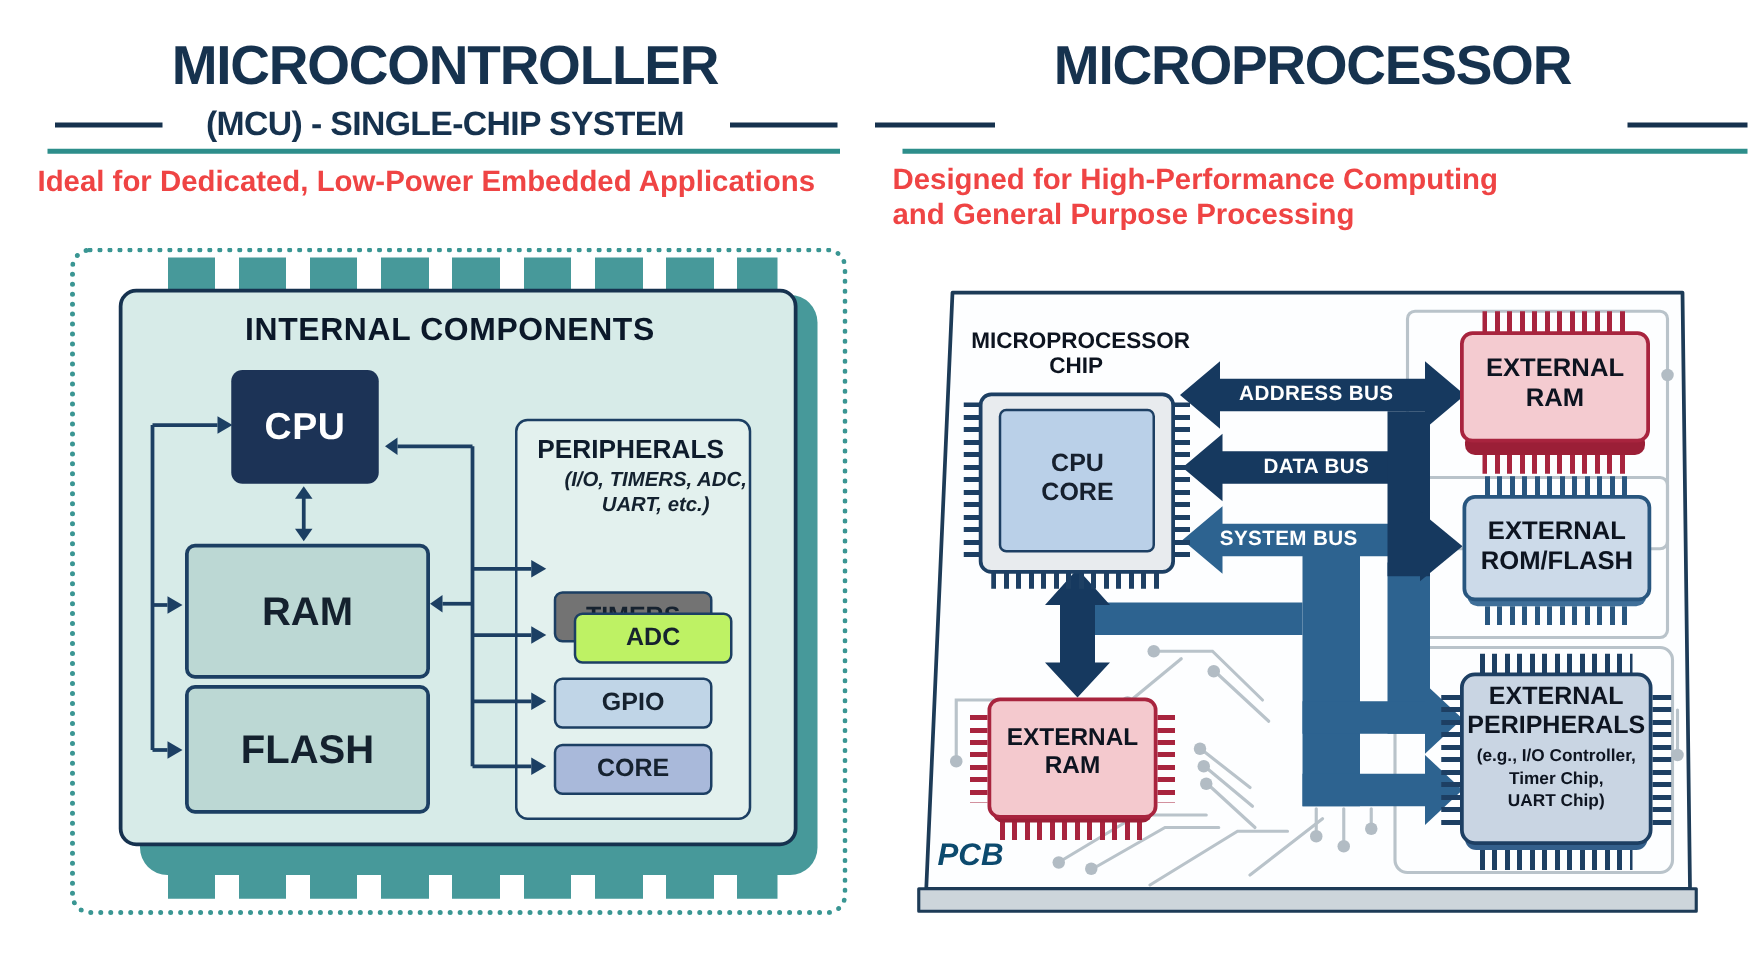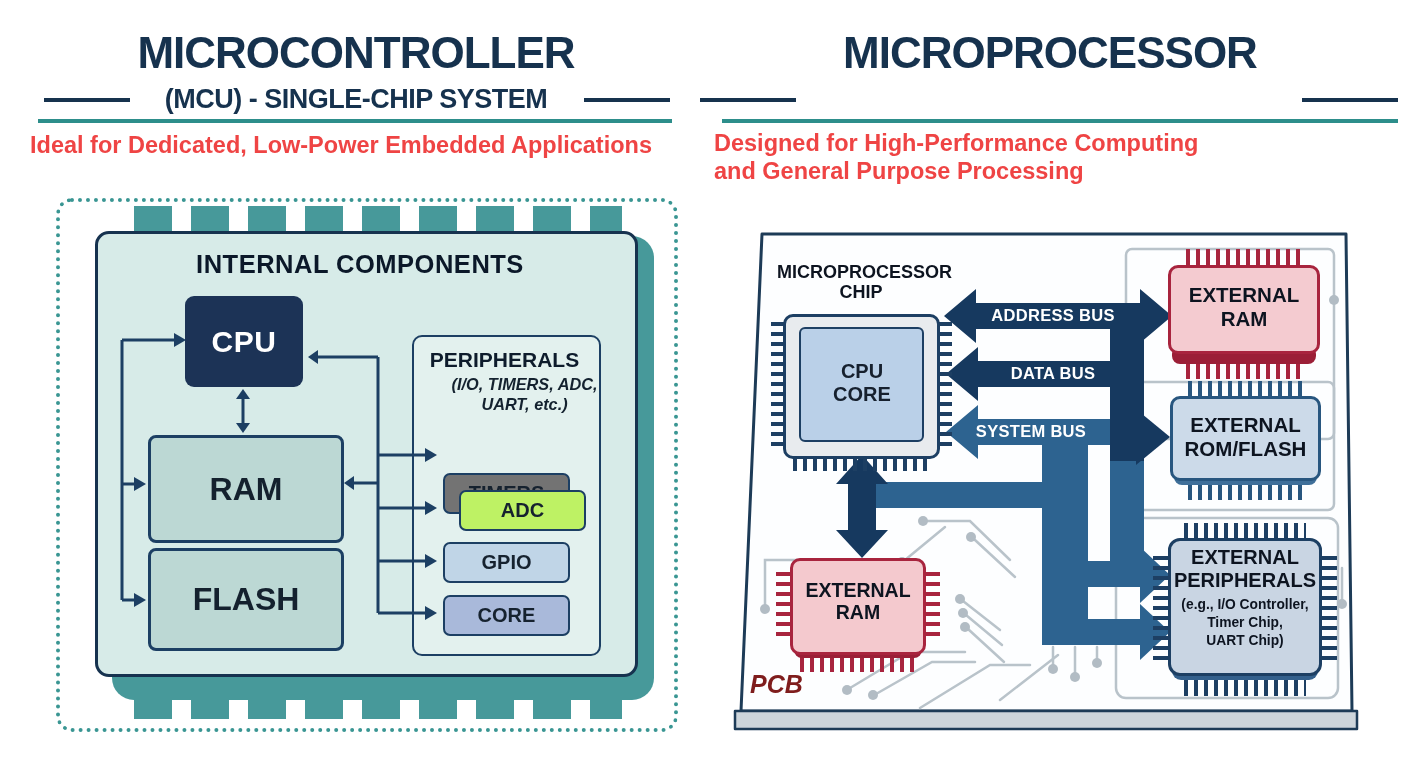--- a/index.html
+++ b/index.html
@@ -215,7 +215,7 @@
 UART Chip)</div>
   <div class="abs chiplabel ml" style="left:790px;top:579px;width:136px;font-size:19.5px;line-height:1.15;">EXTERNAL
 RAM</div>
-  <div class="abs" style="left:750px;top:670px;width:80px;font-size:25px;font-weight:800;font-style:italic;color:#7f1d1d;">PCB</div>
+  <div class="abs" style="left:750px;top:670px;width:80px;font-size:25px;font-weight:800;font-style:italic;color:#0c4a6e;">PCB</div>
 
 </div>
 

